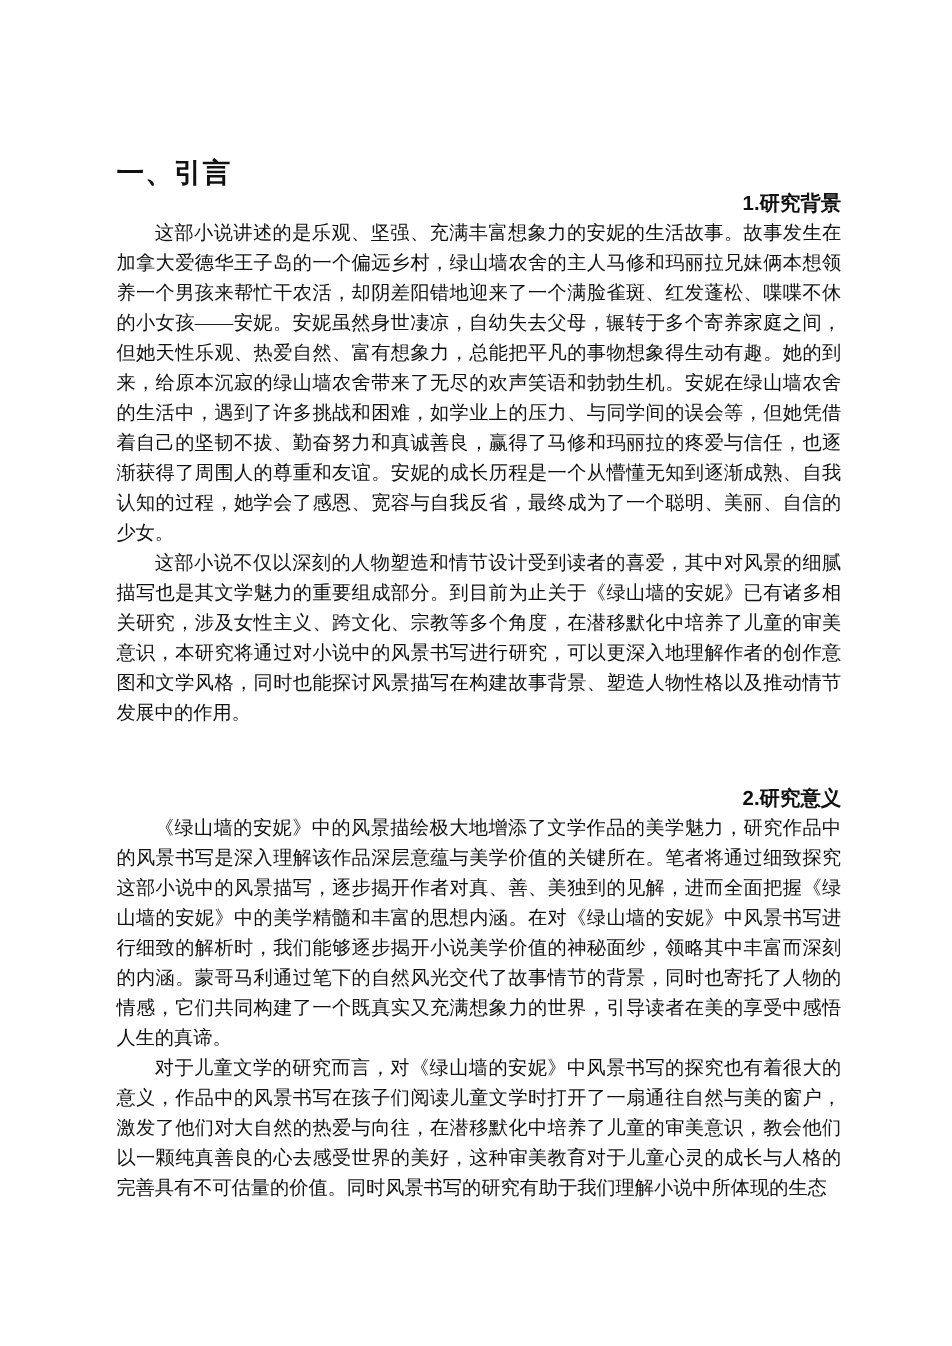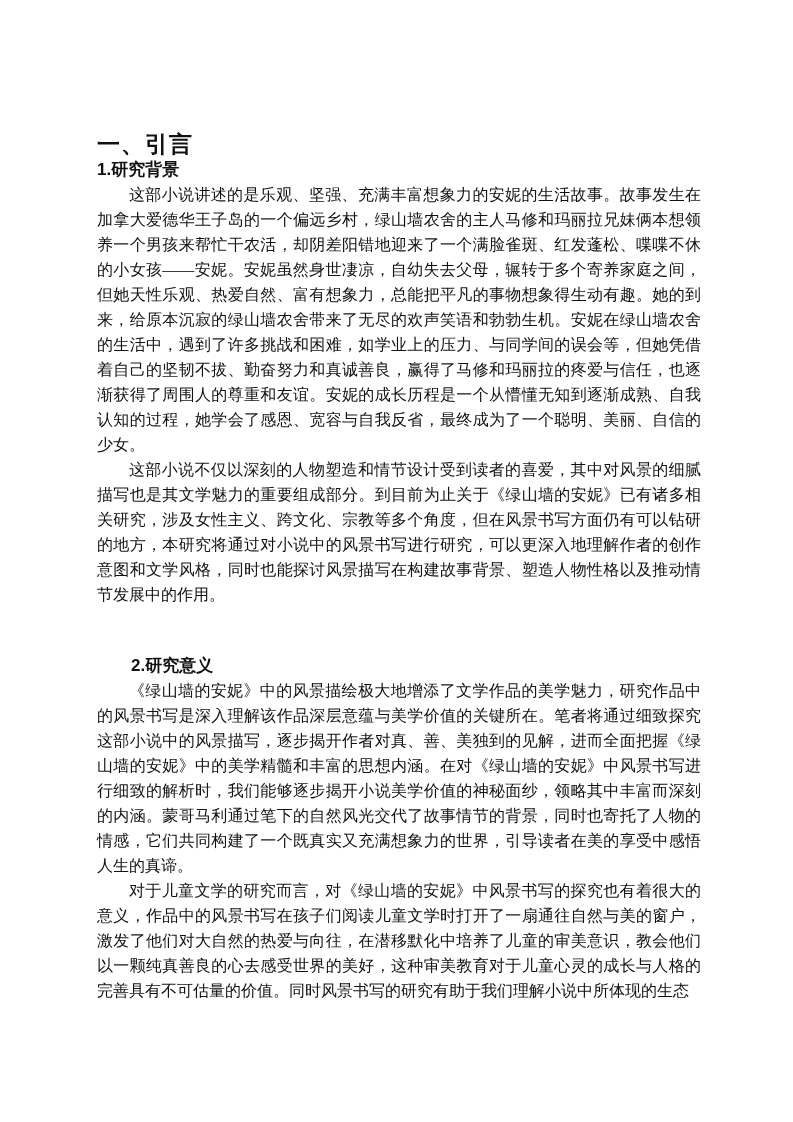--- a/index.html
+++ b/index.html
@@ -43,6 +43,7 @@
     font-weight: bold;
     line-height: 24px;
     margin: 0;
+    text-align: right;
   }
   .h3.indented {
     padding-left: 2em;

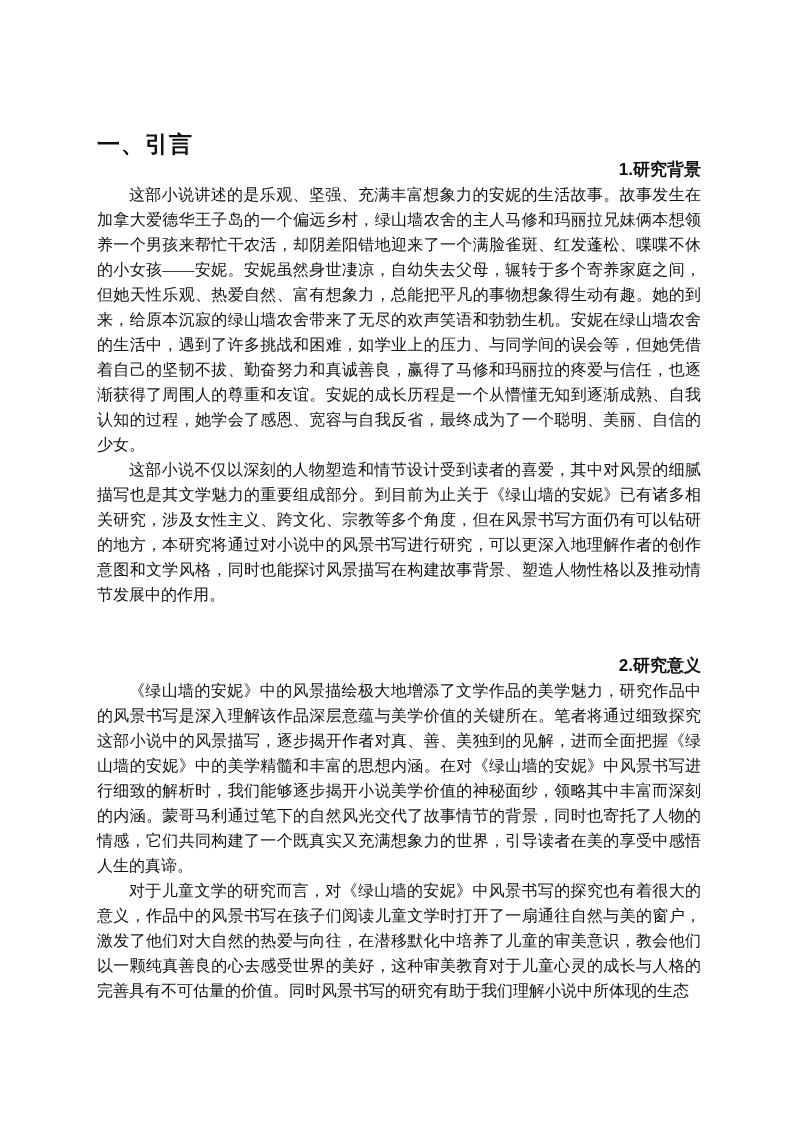--- a/index.html
+++ b/index.html
@@ -71,7 +71,7 @@
 
     <p class="body-para">这部小说讲述的是乐观、坚强、充满丰富想象力的安妮的生活故事。故事发生在加拿大爱德华王子岛的一个偏远乡村，绿山墙农舍的主人马修和玛丽拉兄妹俩本想领养一个男孩来帮忙干农活，却阴差阳错地迎来了一个满脸雀斑、红发蓬松、喋喋不休的小女孩——安妮。安妮虽然身世凄凉，自幼失去父母，辗转于多个寄养家庭之间，但她天性乐观、热爱自然、富有想象力，总能把平凡的事物想象得生动有趣。她的到来，给原本沉寂的绿山墙农舍带来了无尽的欢声笑语和勃勃生机。安妮在绿山墙农舍的生活中，遇到了许多挑战和困难，如学业上的压力、与同学间的误会等，但她凭借着自己的坚韧不拔、勤奋努力和真诚善良，赢得了马修和玛丽拉的疼爱与信任，也逐渐获得了周围人的尊重和友谊。安妮的成长历程是一个从懵懂无知到逐渐成熟、自我认知的过程，她学会了感恩、宽容与自我反省，最终成为了一个聪明、美丽、自信的少女。</p>
 
-    <p class="body-para">这部小说不仅以深刻的人物塑造和情节设计受到读者的喜爱，其中对风景的细腻描写也是其文学魅力的重要组成部分。到目前为止关于《绿山墙的安妮》已有诸多相关研究，涉及女性主义、跨文化、宗教等多个角度，但在风景书写方面仍有可以钻研的地方，本研究将通过对小说中的风景书写进行研究，可以更深入地理解作者的创作意图和文学风格，同时也能探讨风景描写在构建故事背景、塑造人物性格以及推动情节发展中的作用。</p>
+    <p class="body-para">这部小说不仅以深刻的人物塑造和情节设计受到读者的喜爱，其中对风景的细腻描写也是其文学魅力的重要组成部分。到目前为止关于《绿山墙的安妮》已有诸多相关研究，涉及女性主义、跨文化、宗教等多个角度，在潜移默化中培养了儿童的审美意识，本研究将通过对小说中的风景书写进行研究，可以更深入地理解作者的创作意图和文学风格，同时也能探讨风景描写在构建故事背景、塑造人物性格以及推动情节发展中的作用。</p>
 
     <h3 class="h3 indented">2.研究意义</h3>
 

